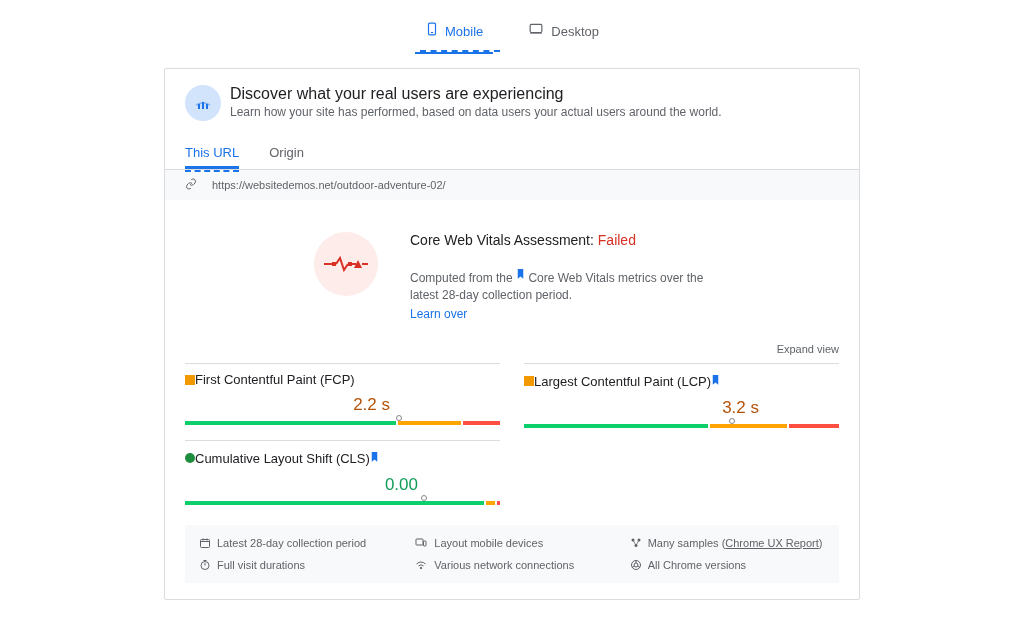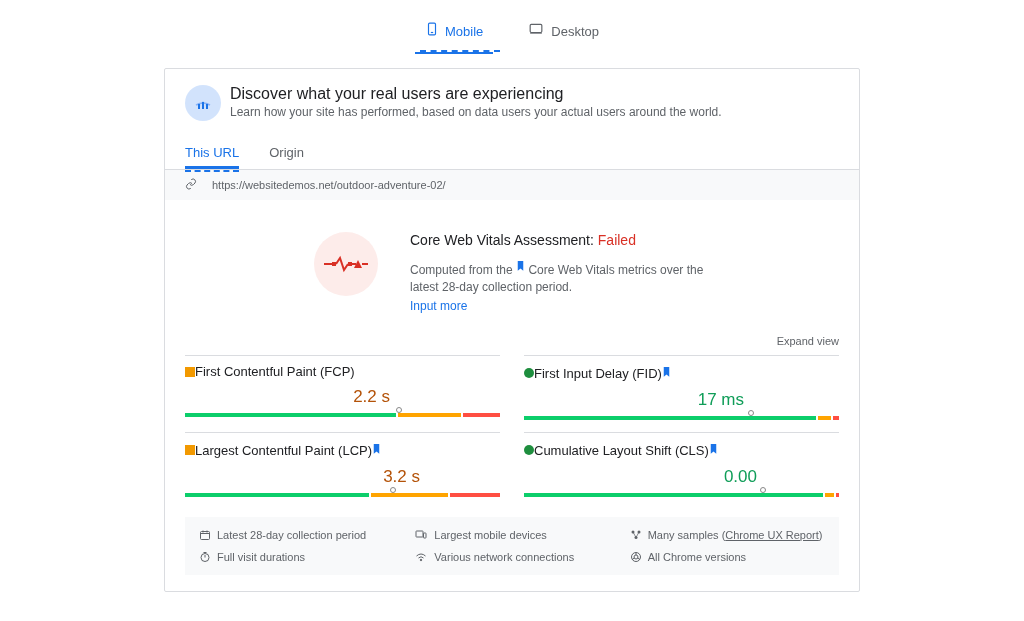--- a/index.html
+++ b/index.html
@@ -36,7 +36,7 @@
     .assessment-text { max-width: 300px; }
     .assessment-title { font-size: 14px; color: #202124; }
     .failed { color: #d93025; }
-    .assessment-desc { font-size: 12px; color: #5f6368; margin-top: 12px; line-height: 1.4; }
+    .assessment-desc { font-size: 12px; color: #5f6368; margin-top: 20px; line-height: 1.4; }
     .bookmark-icon { display: inline-block; vertical-align: text-bottom; }
     .learn-more { font-size: 12px; color: #1a73e8; margin-top: 4px; cursor: pointer; }
 

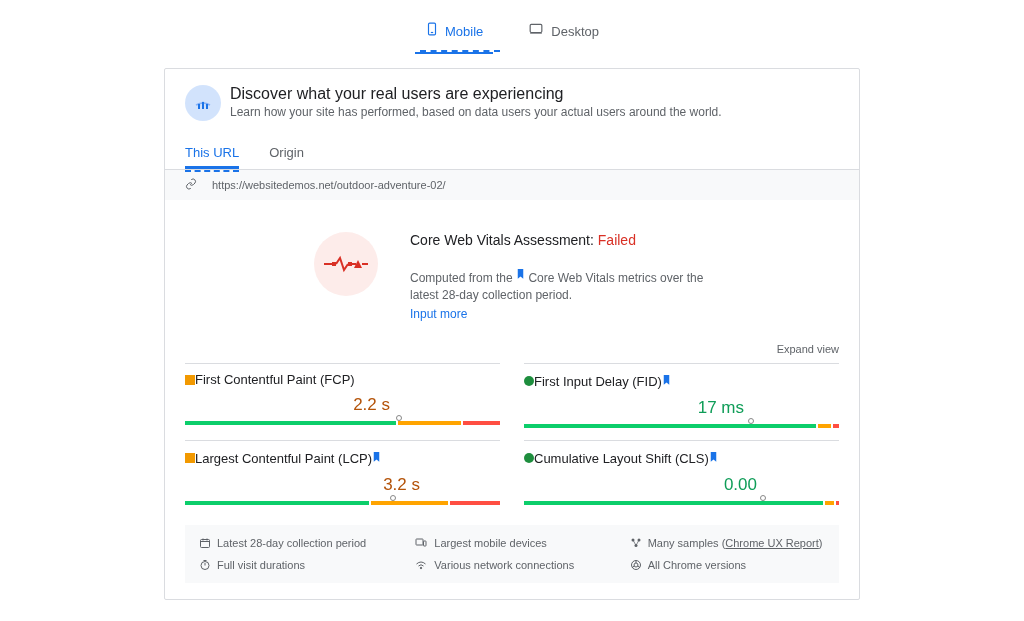--- a/index.html
+++ b/index.html
@@ -156,7 +156,7 @@
             </svg></span>
         <span> Core Web Vitals metrics over the latest 28-day collection period.</span>
       </div>
-      <div class="learn-more">Input more</div>
+      <div class="learn-more">Learn over</div>
     </div>
   </div>
 

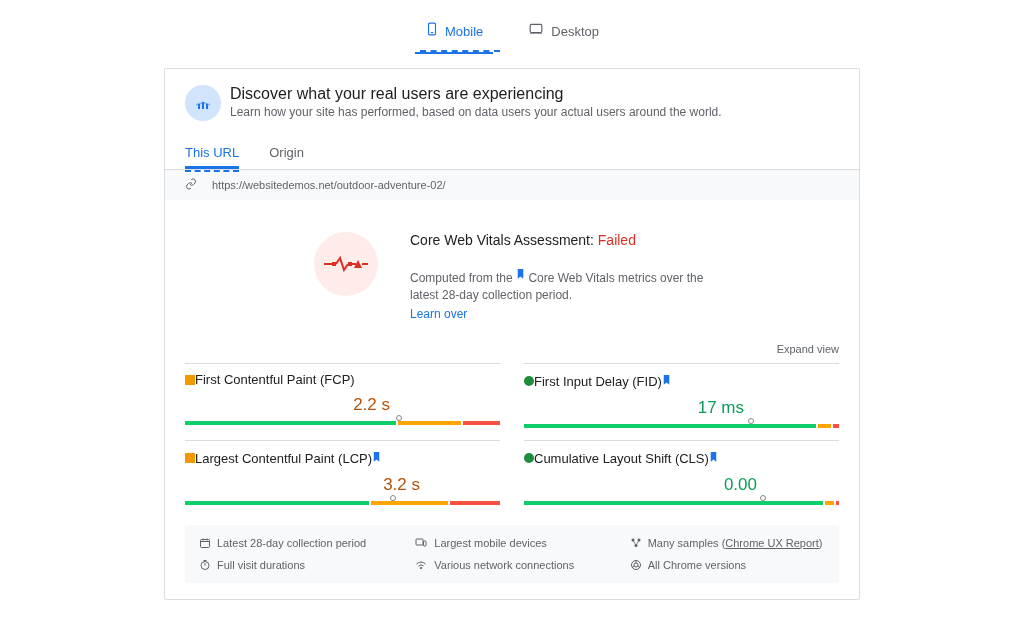--- a/index.html
+++ b/index.html
@@ -180,24 +180,6 @@
       </div>
     </div>
 
-    <div class="metric">
-      <div class="metric-head">
-        <span class="dot green"></span>
-        <span class="metric-name">First Input Delay (FID)</span>
-        <span class="bookmark-icon"><svg width="9" height="11" viewBox="0 0 12 16">
-              <path d="M2 0 h8 v14 l-4 -3 l-4 3 z" fill="#1a73e8"></path>
-            </svg></span>
-      </div>
-      <div class="metric-value green value-right-2">17 ms</div>
-      <div class="bar">
-        <div class="seg g" style="width:94%"></div>
-        <div class="seg o" style="width:4%"></div>
-        <div class="seg r" style="width:2%"></div>
-        <div class="marker" style="left:72%">
-            <div class="pin"></div>
-          </div>
-      </div>
-    </div>
 
     <div class="metric">
       <div class="metric-head">

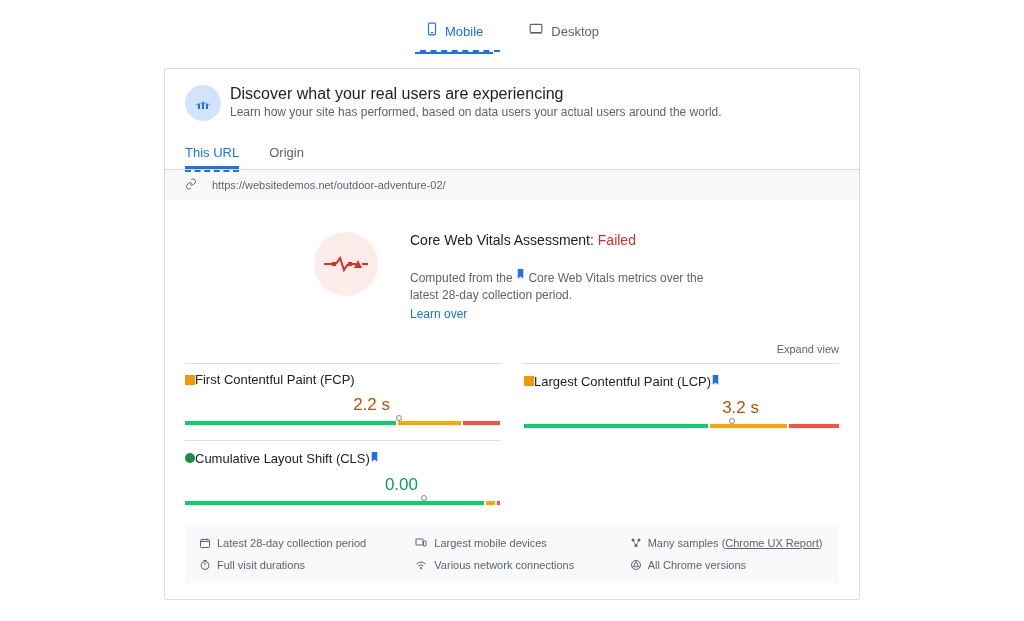--- a/index.html
+++ b/index.html
@@ -236,7 +236,7 @@
           <rect x="2" y="4" width="14" height="12" rx="1"></rect>
           <rect x="17" y="8" width="5" height="10" rx="1"></rect>
         </svg>
-      <span>Largest mobile devices</span>
+      <span>Layout mobile devices</span>
     </div>
     <div class="footer-item">
       <svg width="12" height="12" viewBox="0 0 24 24" fill="#5f6368">

